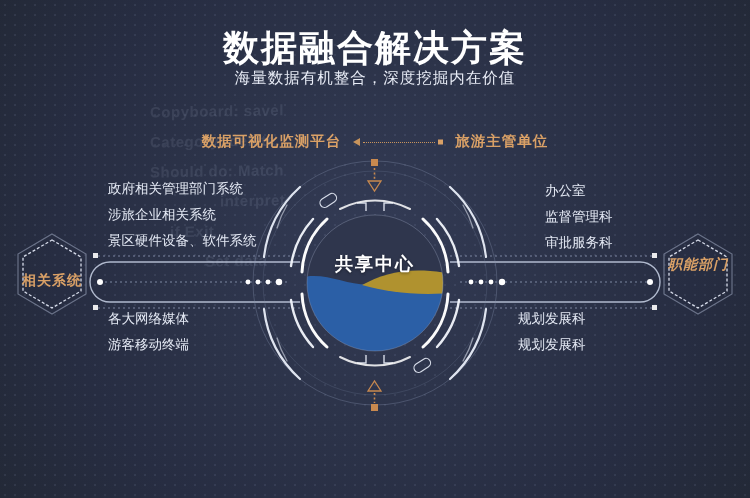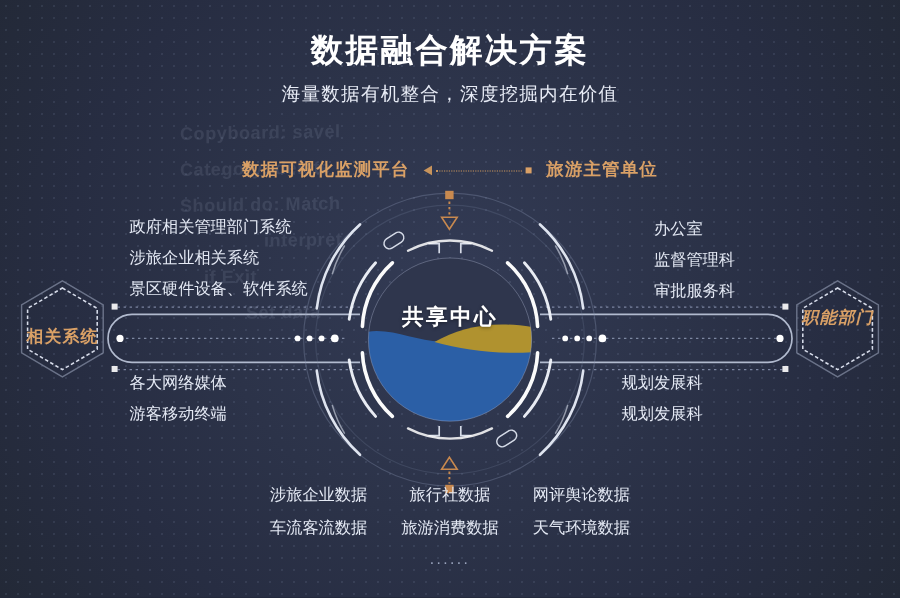--- a/index.html
+++ b/index.html
@@ -35,7 +35,7 @@
   
   #title{
     position:absolute;top:24px;left:0;right:0;text-align:center;
-    color:#ffffff;font-size:27px;font-weight:bold;letter-spacing:2px;
+    color:#ffffff;font-size:36px;font-weight:bold;letter-spacing:2px;
   }
   #subtitle{
     position:absolute;top:68px;left:0;right:0;text-align:center;

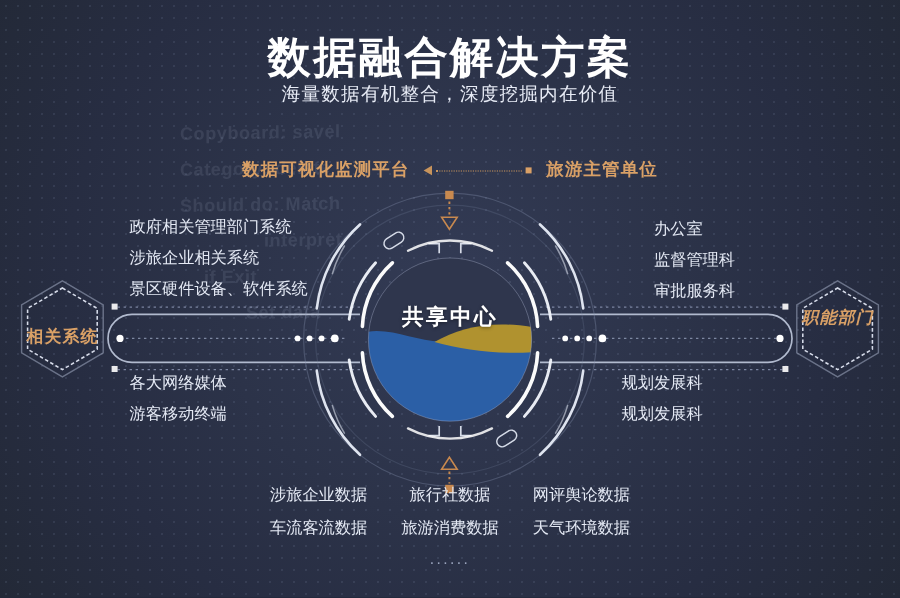--- a/index.html
+++ b/index.html
@@ -294,19 +294,6 @@
     <div>共享中心</div>
   </div>
 
-  <div id="bottomgrid">
-    <div class="brow">
-      <span>涉旅企业数据</span>
-      <span>旅行社数据</span>
-      <span>网评舆论数据</span>
-    </div>
-    <div class="brow">
-      <span>车流客流数据</span>
-      <span>旅游消费数据</span>
-      <span>天气环境数据</span>
-    </div>
-    <div id="ellipsis">......</div>
-  </div>
 
 </div>
 

